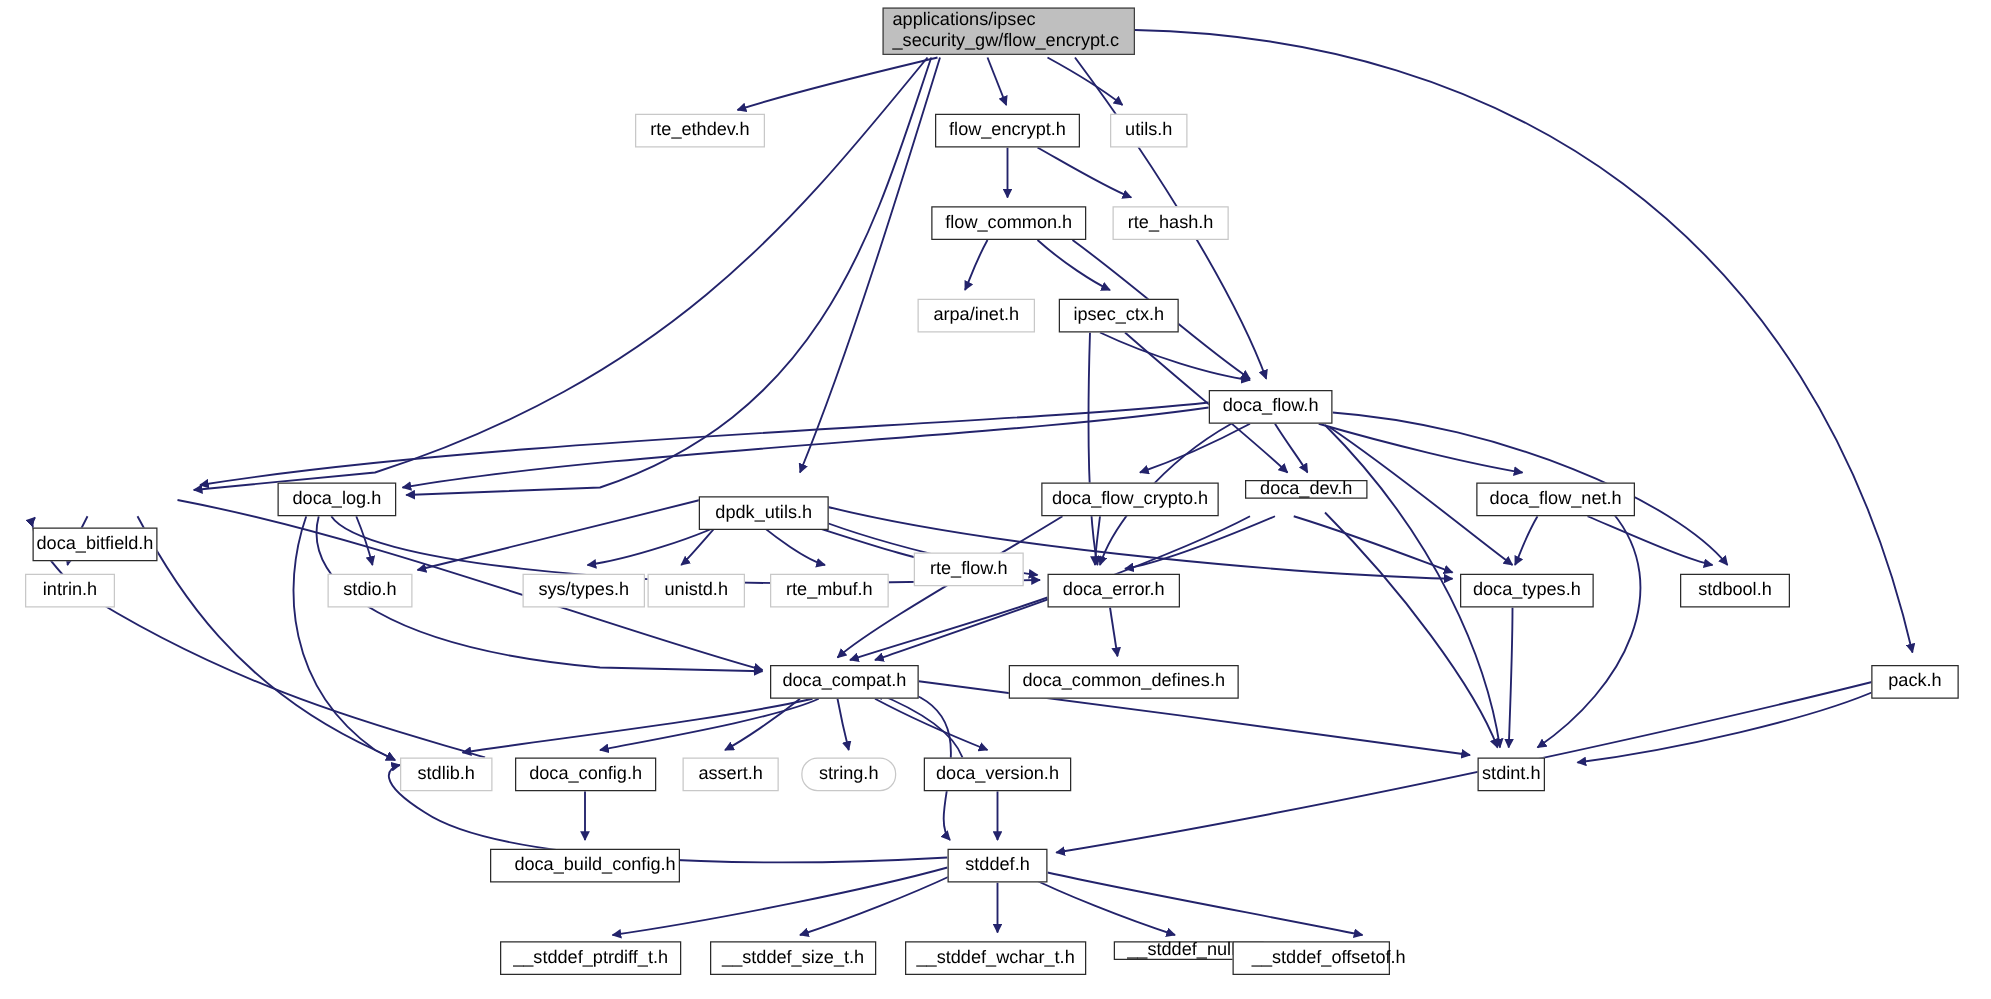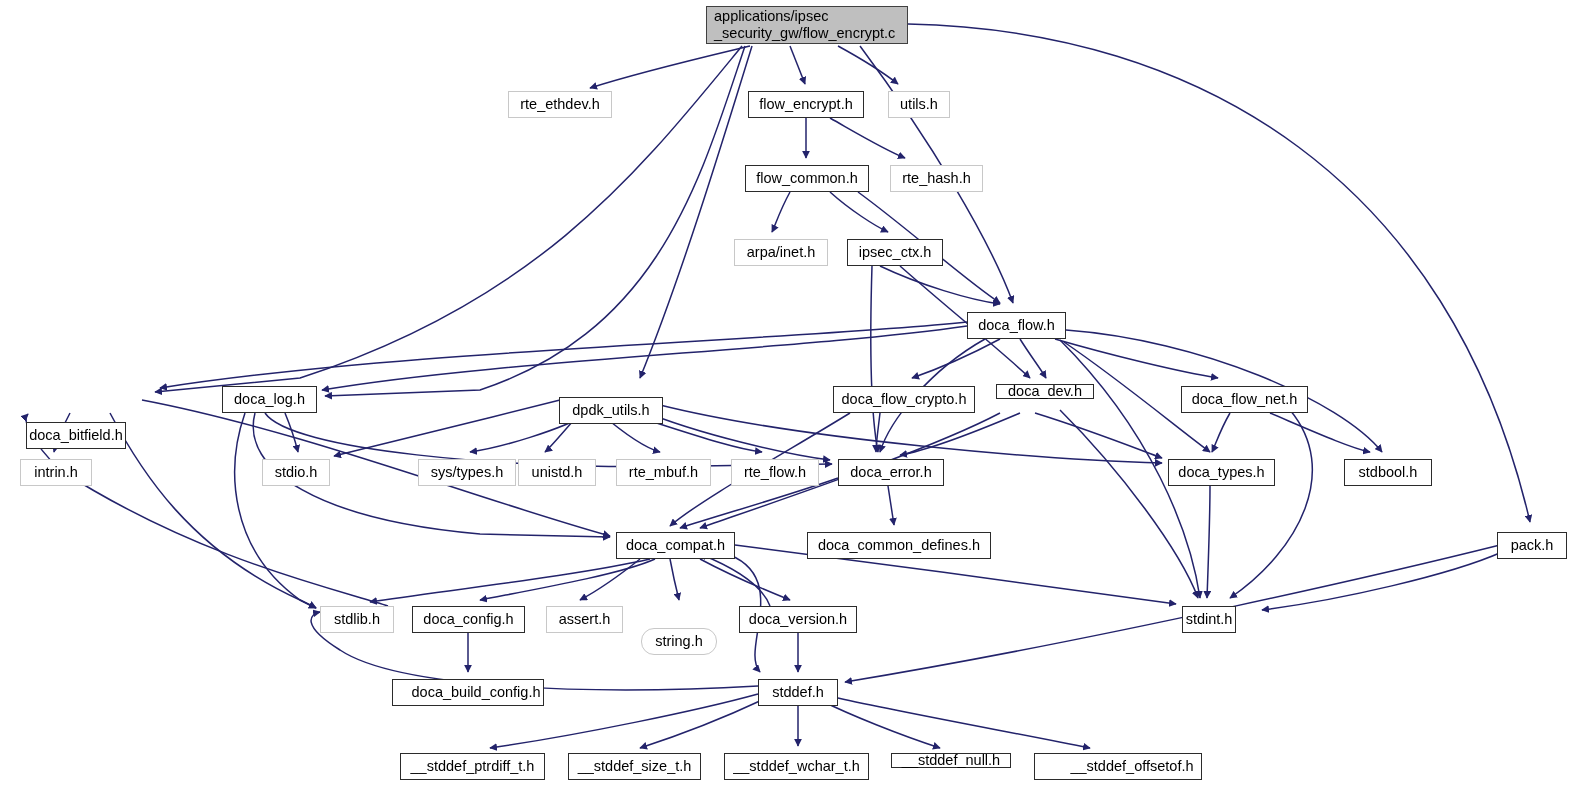--- a/index.html
+++ b/index.html
@@ -157,7 +157,7 @@
       <div class="node faint" style="left: 401px; top: 459px; width: 98px; height: 27px; margin-left: 17px;">sys/types.h</div>
       <div class="node faint" style="left: 518px; top: 459px; width: 78px; height: 27px;">unistd.h</div>
       <div class="node faint" style="left: 616px; top: 459px; width: 95px; height: 27px;">rte_mbuf.h</div>
-      <div class="node faint" style="left: 731px; top: 459px; width: 88px; height: 27px;">rte_flow.h</div>
+      <div class="node faint" style="left: 731px; top: 442px; width: 88px; height: 27px;">rte_flow.h</div>
       <div class="node solid" style="left: 838px; top: 459px; width: 106px; height: 27px;">doca_error.h</div>
       <div class="node solid" style="left: 1168px; top: 459px; width: 107px; height: 27px;">doca_types.h</div>
       <div class="node solid" style="left: 1344px; top: 459px; width: 88px; height: 27px;">stdbool.h</div>

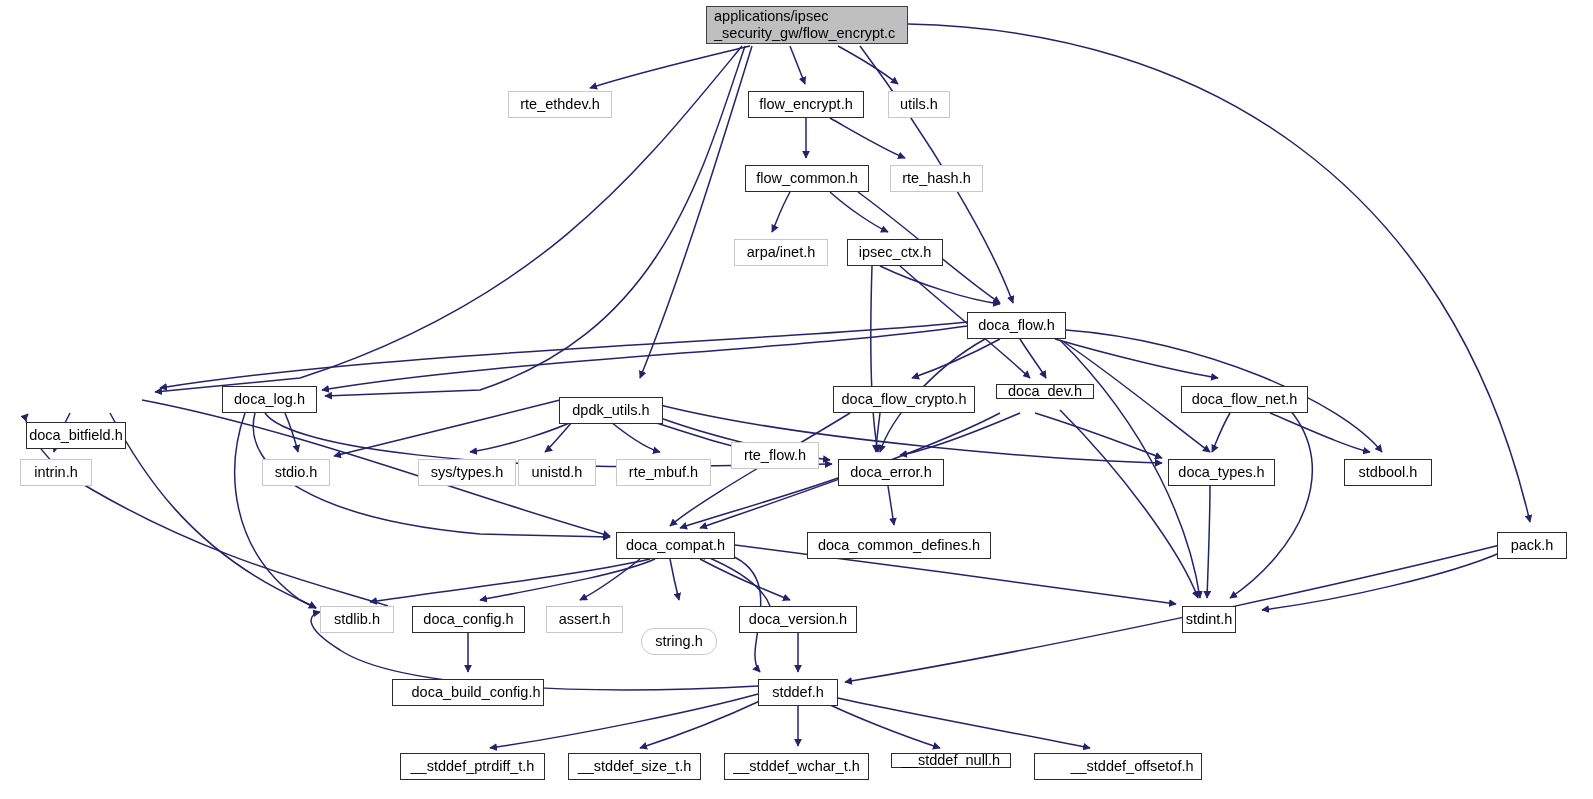--- a/index.html
+++ b/index.html
@@ -167,7 +167,7 @@
       <div class="node faint" style="left: 320px; top: 606px; width: 74px; height: 27px;">stdlib.h</div>
       <div class="node solid" style="left: 412px; top: 606px; width: 113px; height: 27px;">doca_config.h</div>
       <div class="node faint" style="left: 546px; top: 606px; width: 77px; height: 27px;">assert.h</div>
-      <div class="node faint" style="left: 641px; top: 628px; width: 76px; height: 27px; border-radius: 13px;">string.h</div>
+      <div class="node faint" style="left: 641px; top: 606px; width: 76px; height: 27px; border-radius: 13px;">string.h</div>
       <div class="node solid" style="left: 739px; top: 606px; width: 118px; height: 27px;">doca_version.h</div>
       <div class="node solid" style="left: 1182px; top: 606px; width: 54px; height: 27px;">stdint.h</div>
       <div class="node solid" style="left: 392px; top: 679px; width: 152px; height: 27px; padding-left: 16px;">doca_build_config.h</div>

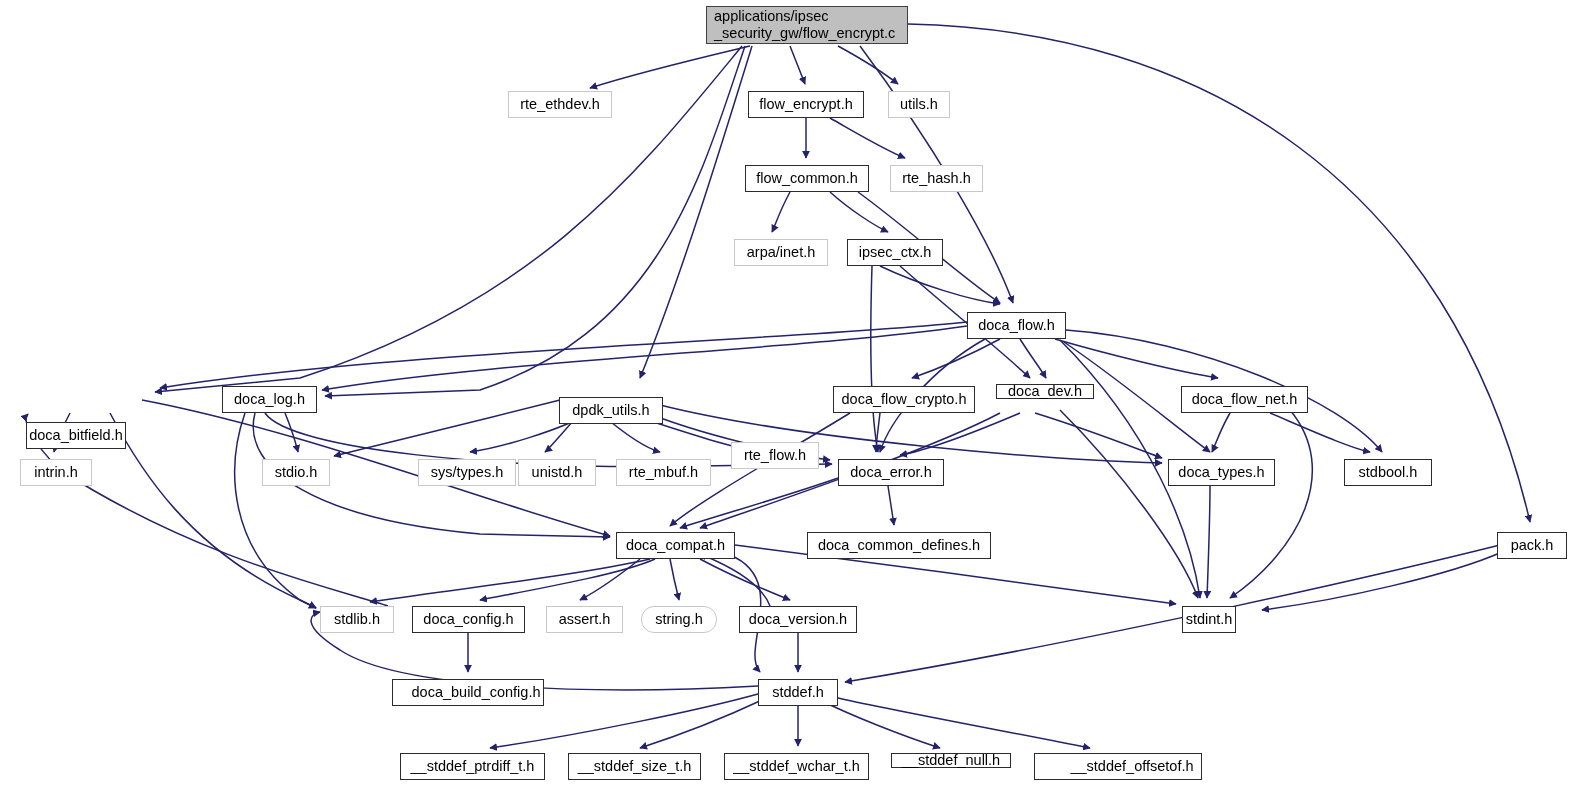--- a/index.html
+++ b/index.html
@@ -176,7 +176,7 @@
       <div class="node solid" style="left: 568px; top: 753px; width: 133px; height: 27px;">__stddef_size_t.h</div>
       <div class="node solid" style="left: 724px; top: 753px; width: 145px; height: 27px;">__stddef_wchar_t.h</div>
       <div class="node solid" style="left: 891px; top: 753px; width: 120px; height: 15px;">__stddef_null.h</div>
-      <div class="node solid" style="left: 1034px; top: 753px; width: 168px; height: 27px; padding-left: 28px;">__stddef_offsetof.h</div>
+      <div class="node solid" style="left: 986px; top: 753px; width: 126px; height: 27px; padding-left: 28px;">__stddef_offsetof.h</div>
     </div>
 </div>
 

